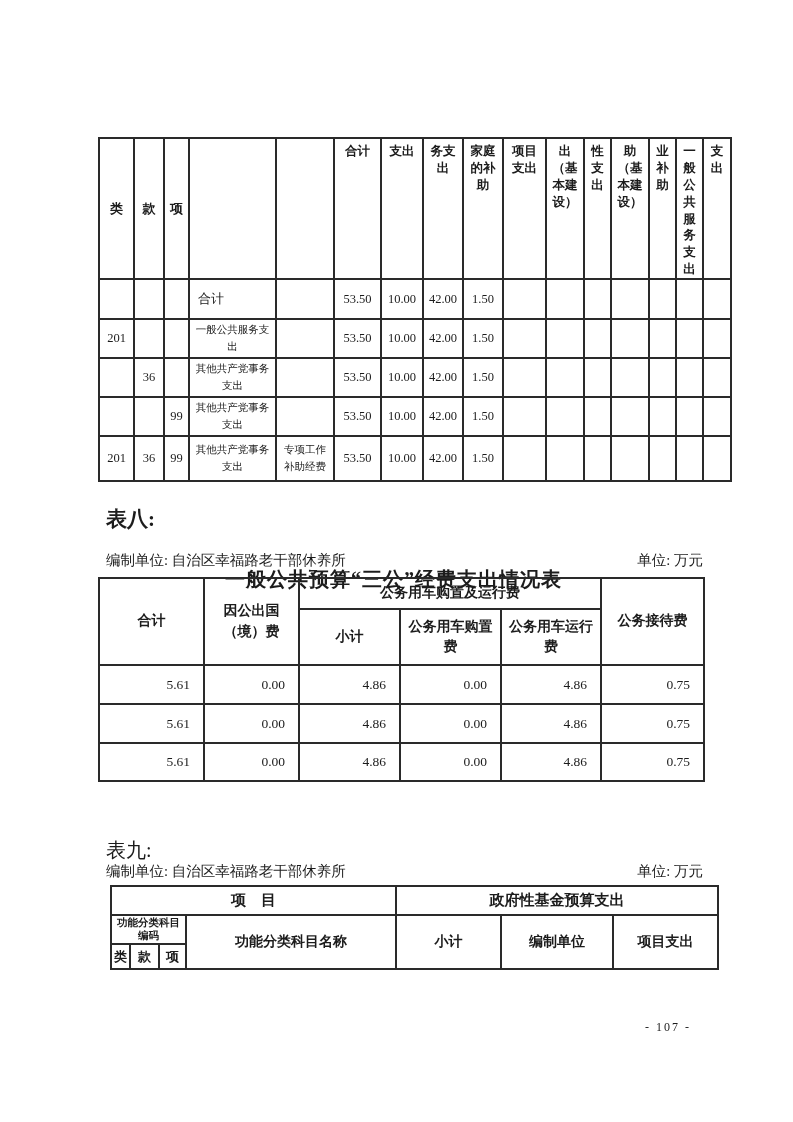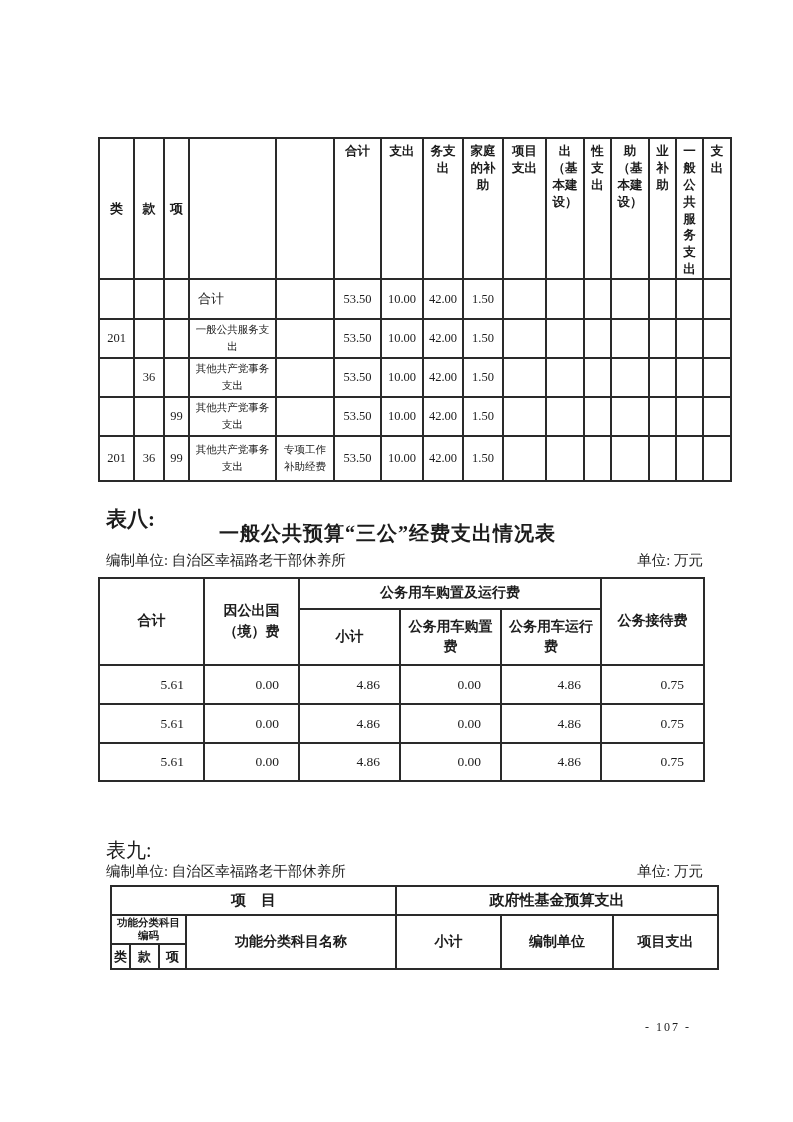--- a/index.html
+++ b/index.html
@@ -26,8 +26,8 @@
   .sec-label { position:absolute; font-size:21px;margin-top:34px; }
   .lbl8 { left:106px; top:471px; font-weight:bold; }
   .lbl9 { left:106px; top:803px; font-weight:normal; font-size:20px; }
-  .tbl-title { position:absolute; left:84px; width:607px; text-align:center;
-               font-size:20px; font-weight:bold; letter-spacing:1px; }
+  .tbl-title { position:absolute; left:90px; width:607px; text-align:center;
+               font-size:20px; font-weight:bold; letter-spacing:1px;margin-top:46px; }
   .ttl8 { top:520px; }
   .ttl9 { top:834px; }
   .unit-row { position:absolute; left:106px; width:597px; display:flex;

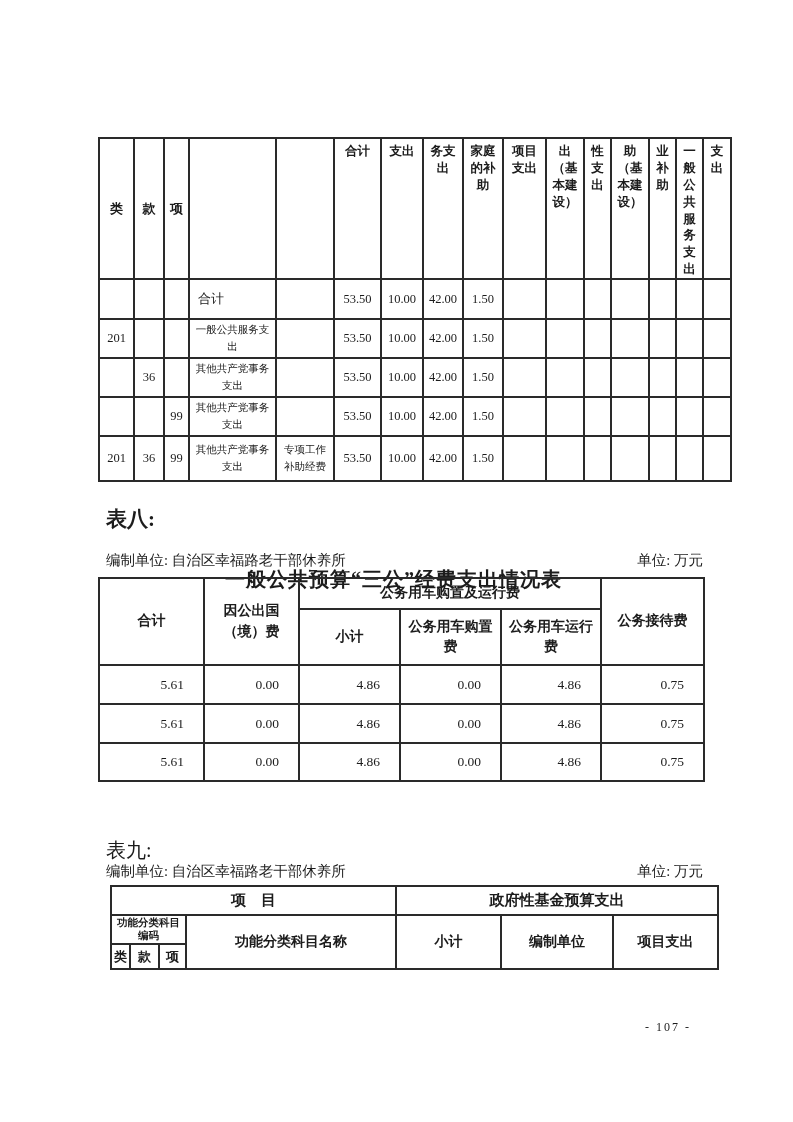--- a/index.html
+++ b/index.html
@@ -38,7 +38,7 @@
   
   .t8 { left:98px; top:577px; width:605px; }
   .t8 .hd td { font-weight:bold; font-size:14px; line-height:1.45; padding:2px 6px; }
-  .t8 .num { font-size:13.5px; text-align:right; padding-right:19px; }
+  .t8 .num { font-size:13.5px; text-align:right; padding-right:13px; }
 
   
   .t9 { left:110px; top:885px; width:607px; }

